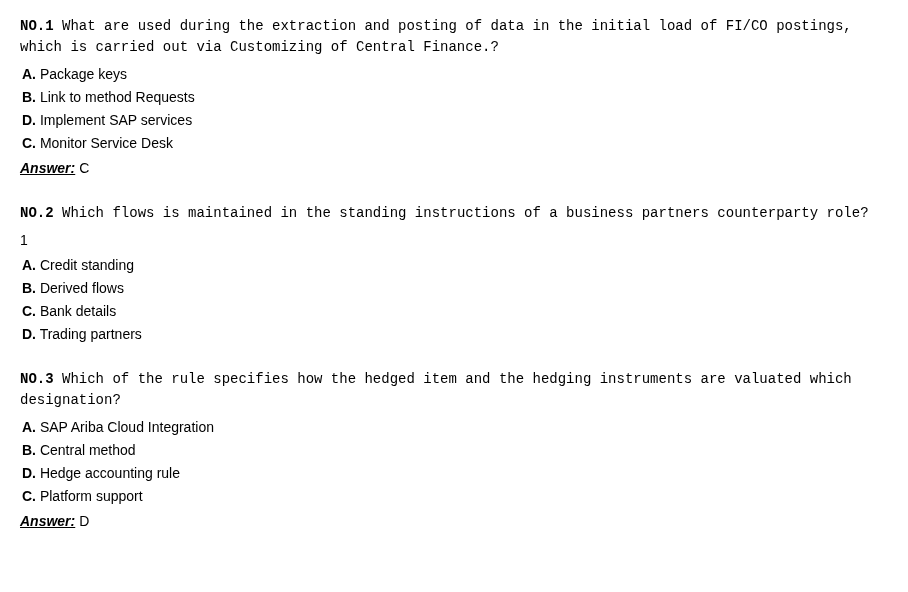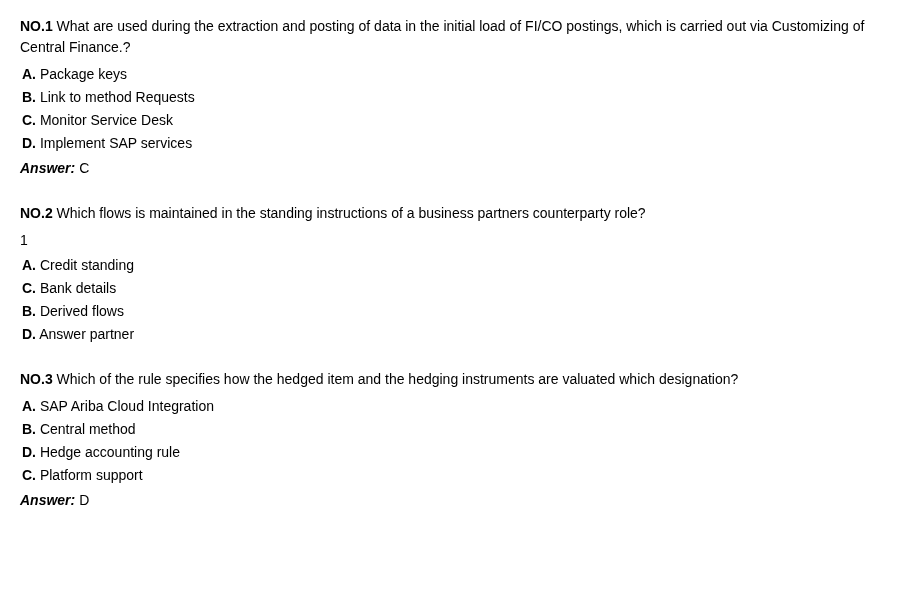--- a/index.html
+++ b/index.html
@@ -25,6 +25,7 @@
 
     .question-text {
       margin-bottom: 6px;
+      font-family: Liberation Mono, monospace;
     }
 
     .question-number {

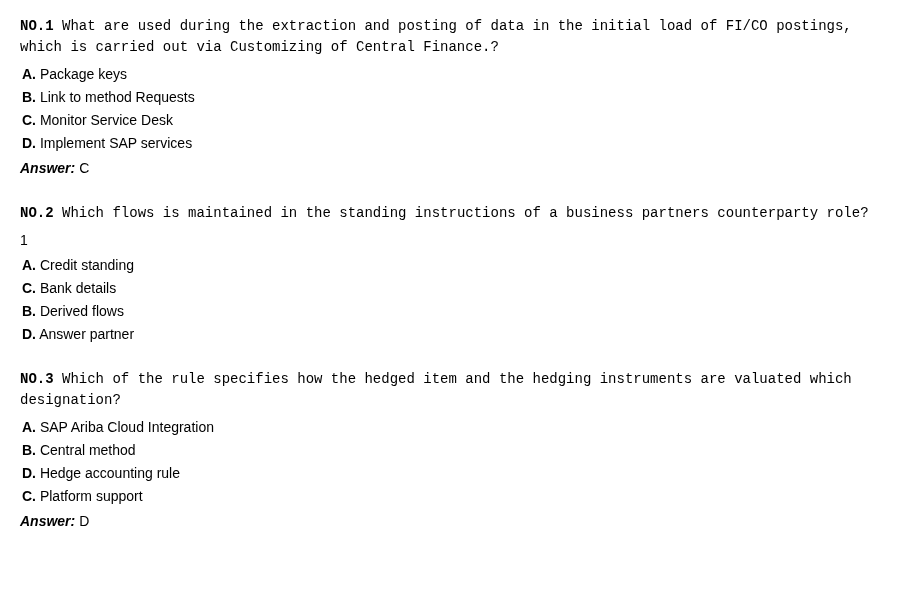--- a/index.html
+++ b/index.html
@@ -80,12 +80,12 @@
       <span>Link to method Requests</span>
     </div>
     <div class="option">
+      <span class="option-letter">D.</span>
+      <span>Implement SAP services</span>
+    </div>
+    <div class="option">
       <span class="option-letter">C.</span>
       <span>Monitor Service Desk</span>
-    </div>
-    <div class="option">
-      <span class="option-letter">D.</span>
-      <span>Implement SAP services</span>
     </div>
     <div class="answer-line">
       <span class="answer-label">Answer:</span>

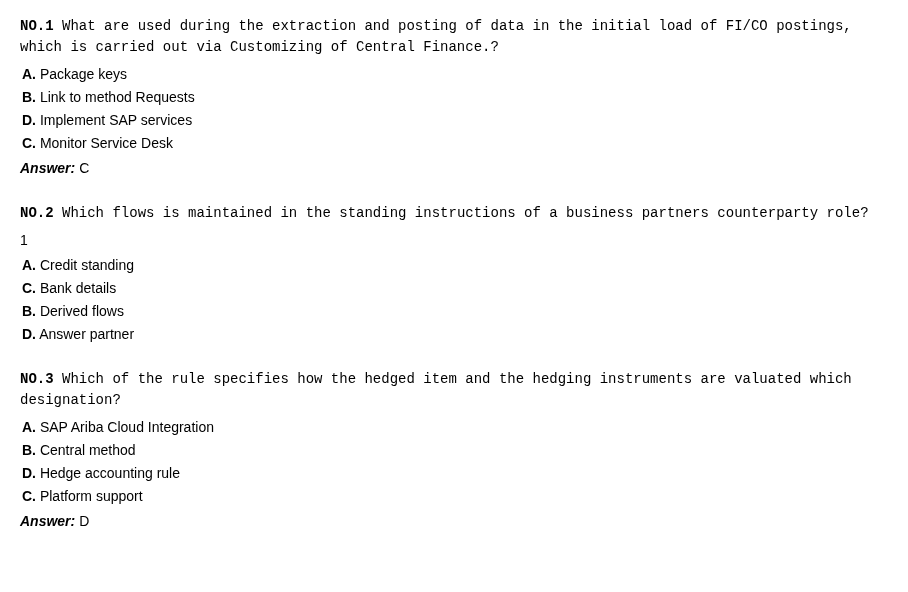--- a/index.html
+++ b/index.html
@@ -50,6 +50,7 @@
     .answer-label {
       font-style: italic;
       font-weight: bold;
+      text-decoration: underline;
     }
 
     .answer-value {

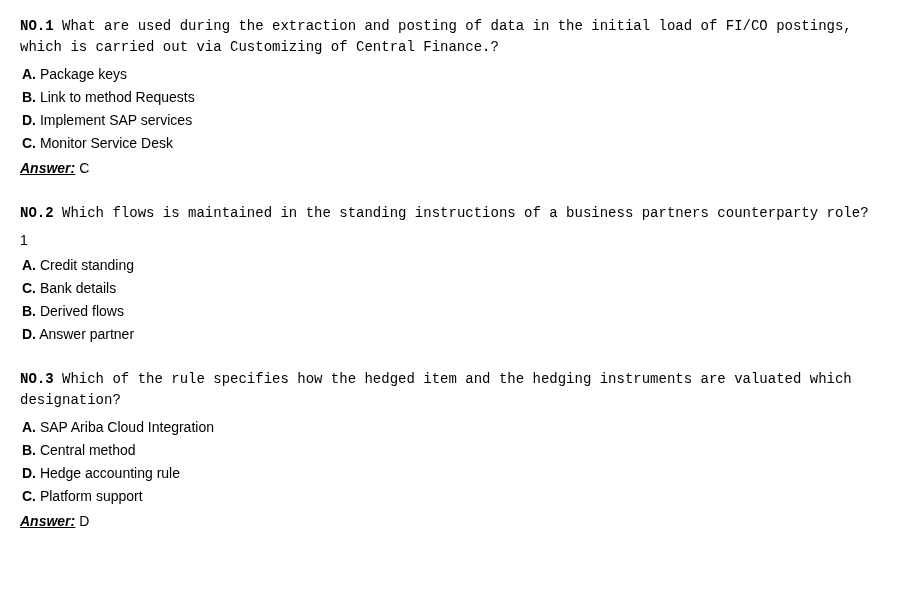--- a/index.html
+++ b/index.html
@@ -105,12 +105,12 @@
       <span>Credit standing</span>
     </div>
     <div class="option">
+      <span class="option-letter">B.</span>
+      <span>Derived flows</span>
+    </div>
+    <div class="option">
       <span class="option-letter">C.</span>
       <span>Bank details</span>
-    </div>
-    <div class="option">
-      <span class="option-letter">B.</span>
-      <span>Derived flows</span>
     </div>
     <div class="option">
       <span class="option-letter">D.</span>

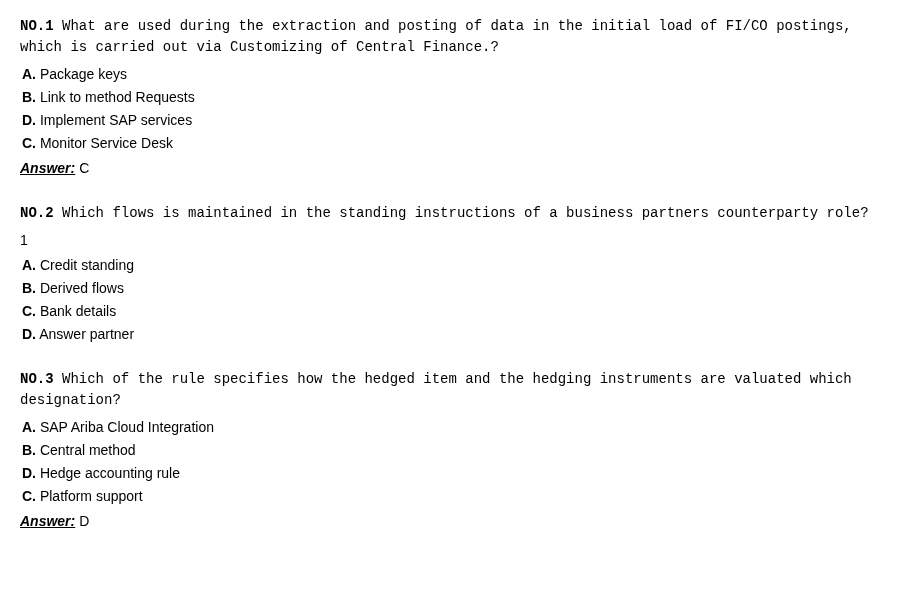--- a/index.html
+++ b/index.html
@@ -114,7 +114,7 @@
     </div>
     <div class="option">
       <span class="option-letter">D.</span>
-      <span>Answer partner</span>
+      <span>Trading partners</span>
     </div>
   </div>
 

